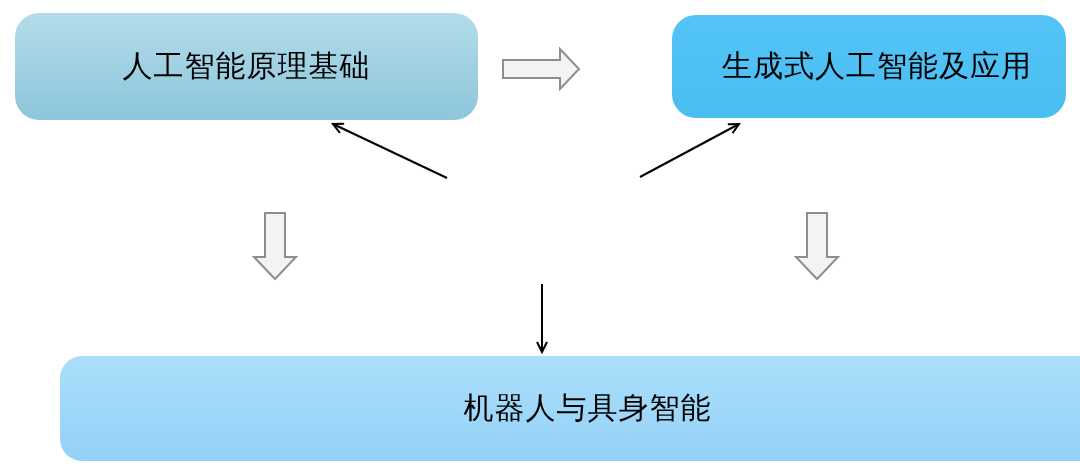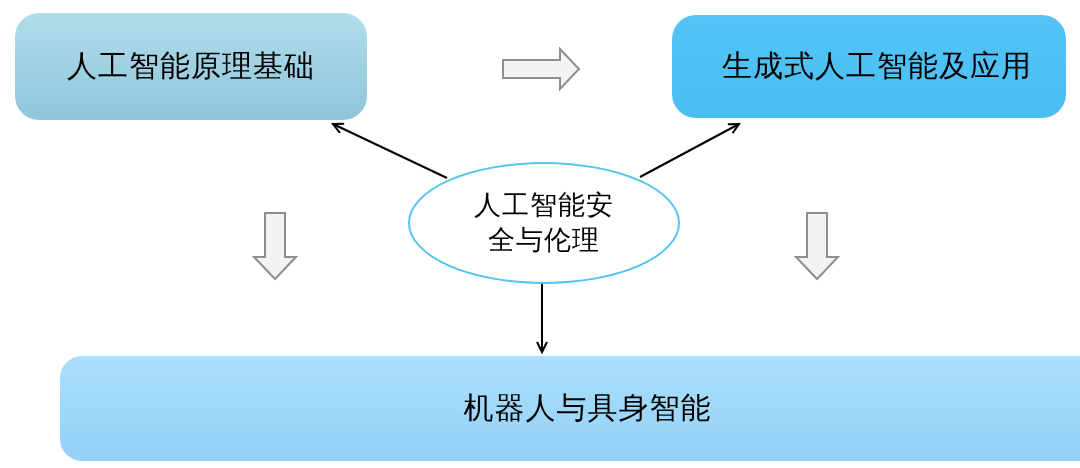--- a/index.html
+++ b/index.html
@@ -29,7 +29,7 @@
   }
   .node-principles {
     left: 15px; top: 13px;
-    width: 352px; height: 107px;
+    width: 463px; height: 107px;
     border-radius: 24px;
     background: linear-gradient(180deg, var(--principles-top), var(--principles-bottom));
     font-size: 30px;

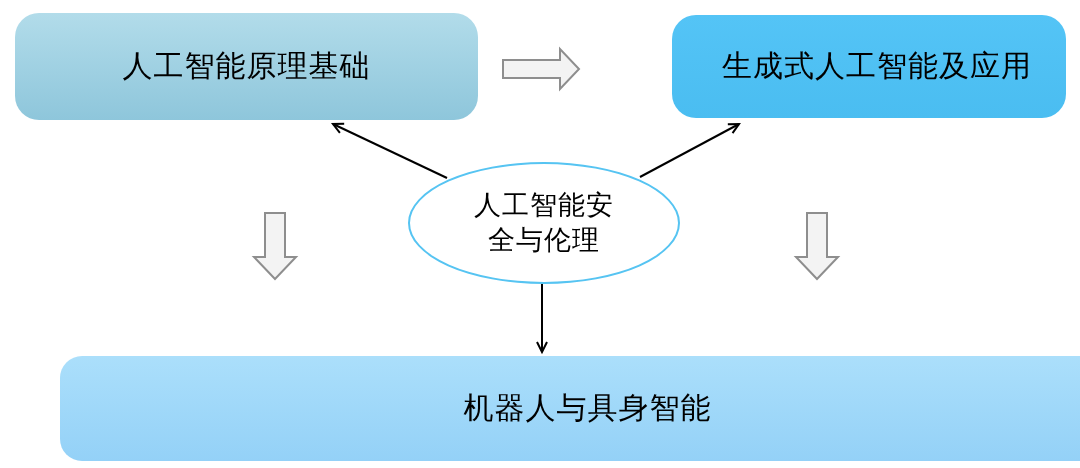--- a/index.html
+++ b/index.html
@@ -97,12 +97,6 @@
     <span>生成式人工智能及应用</span>
   </div>
 
-  <div class="node node-ethics">
-    <span>
-      <span>人工智能安</span><br>
-      <span>全与伦理</span>
-    </span>
-  </div>
 
   <div class="node node-robotics">
     <span>机器人与具身智能</span>

